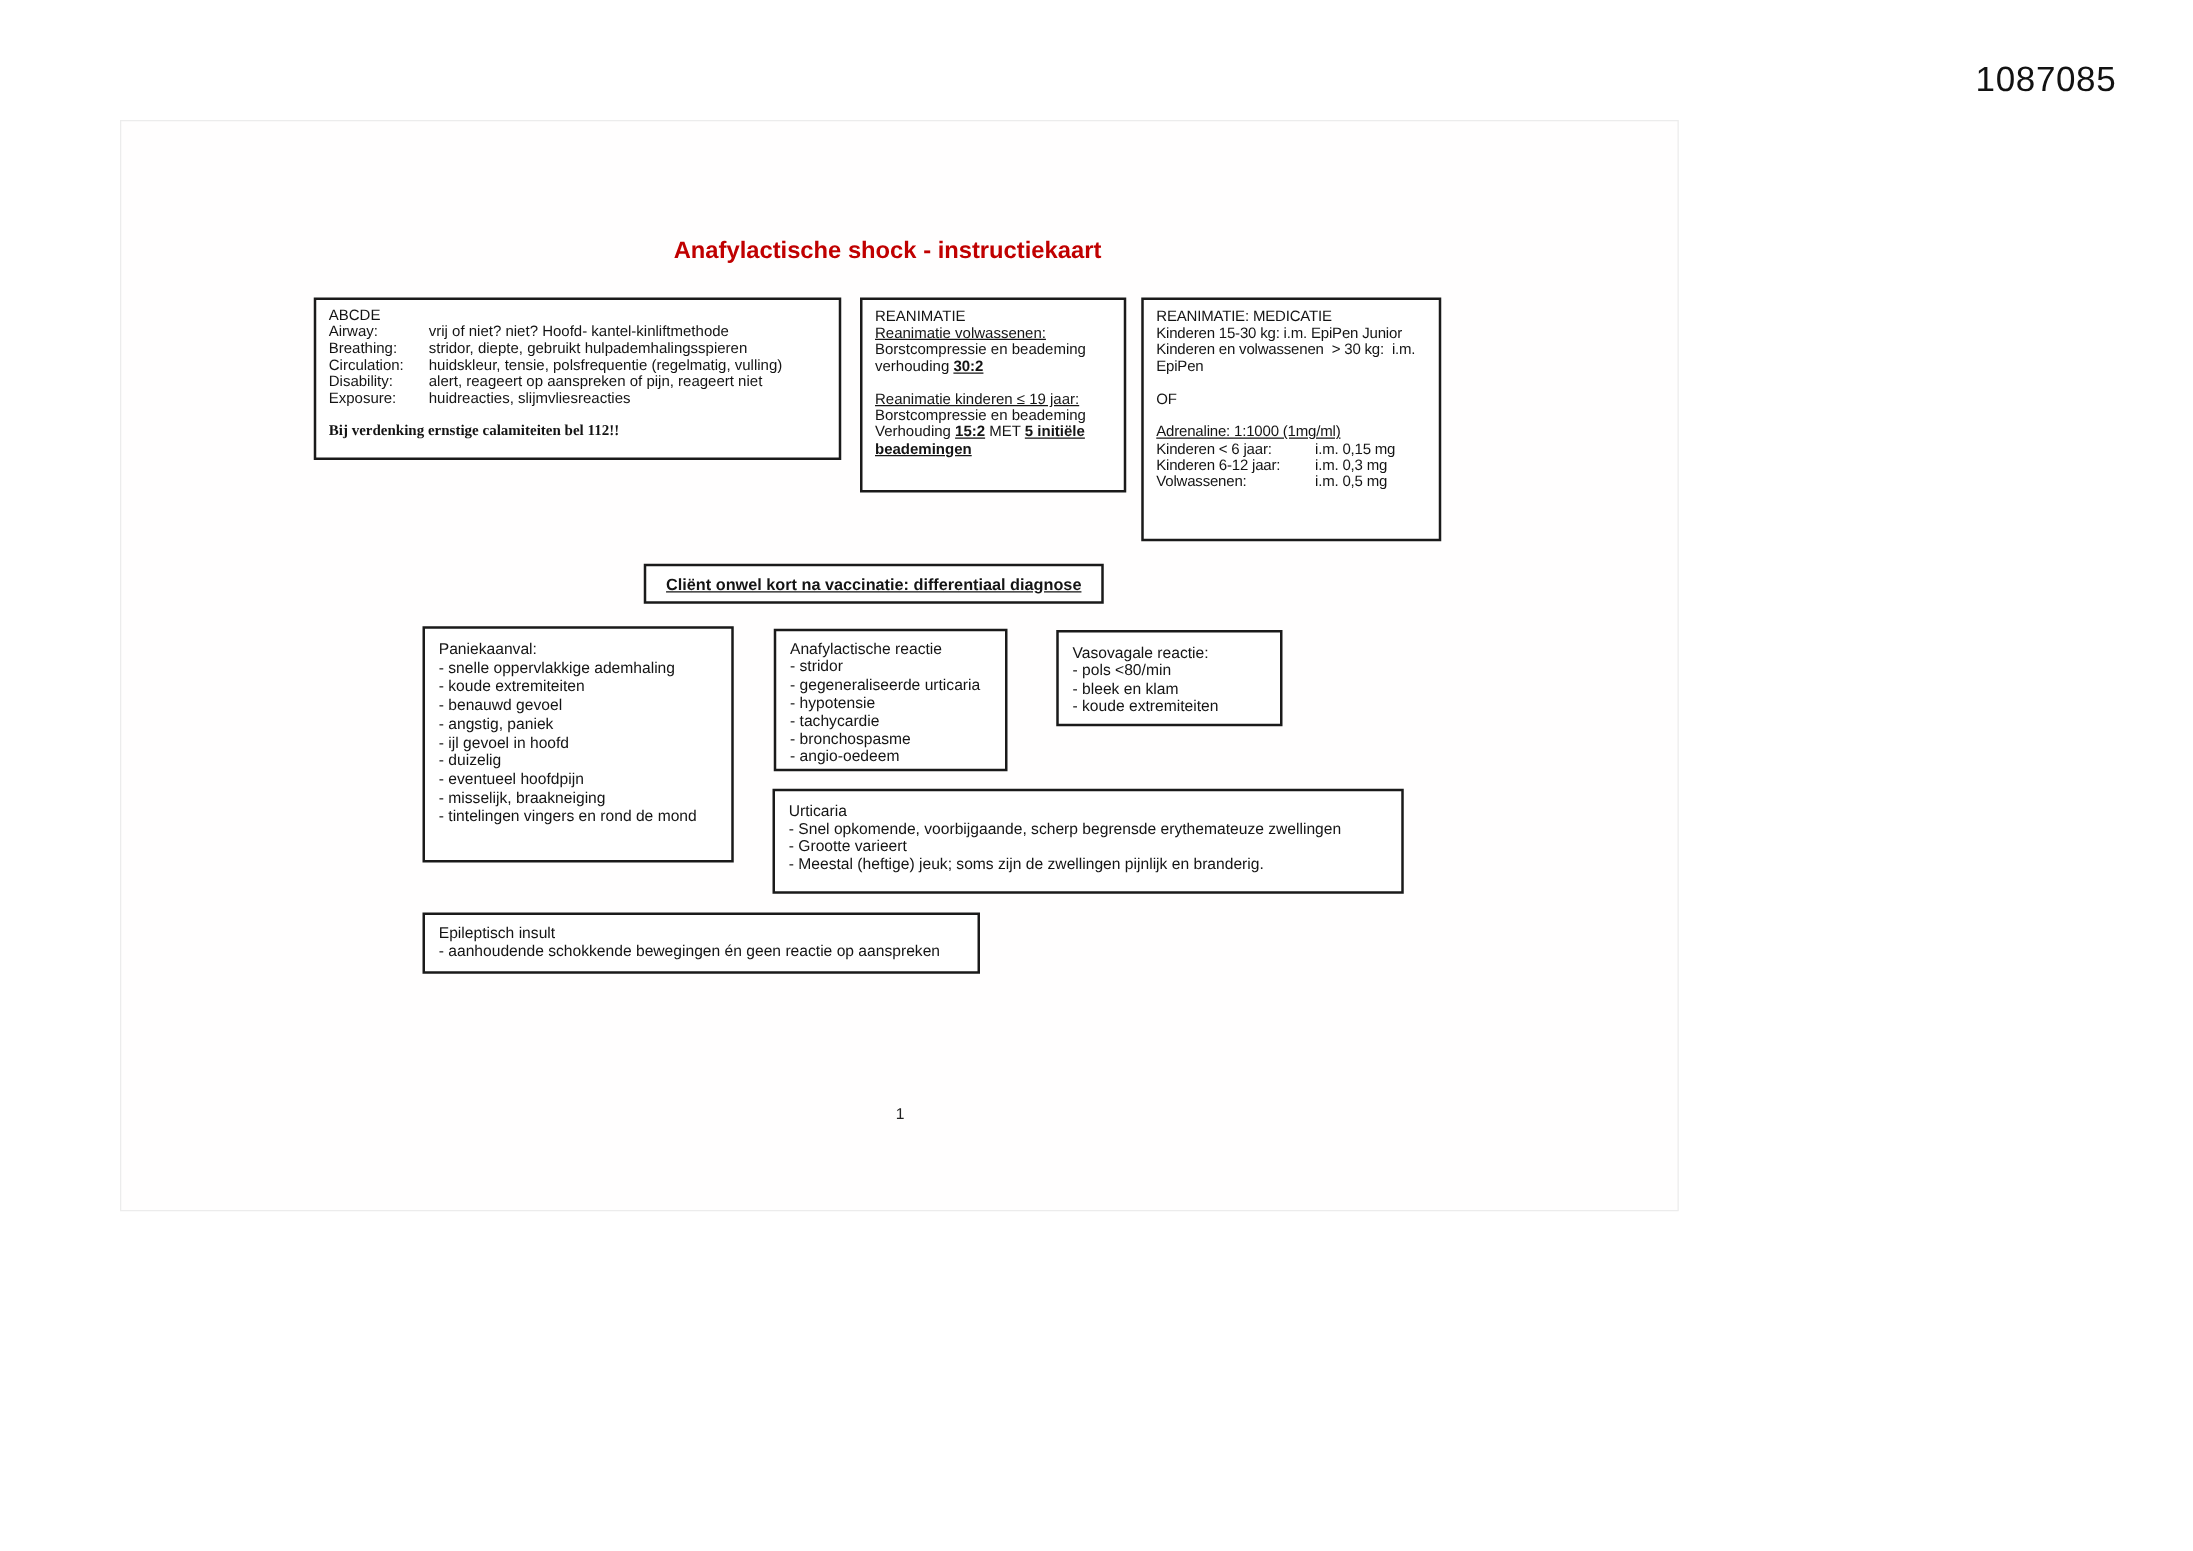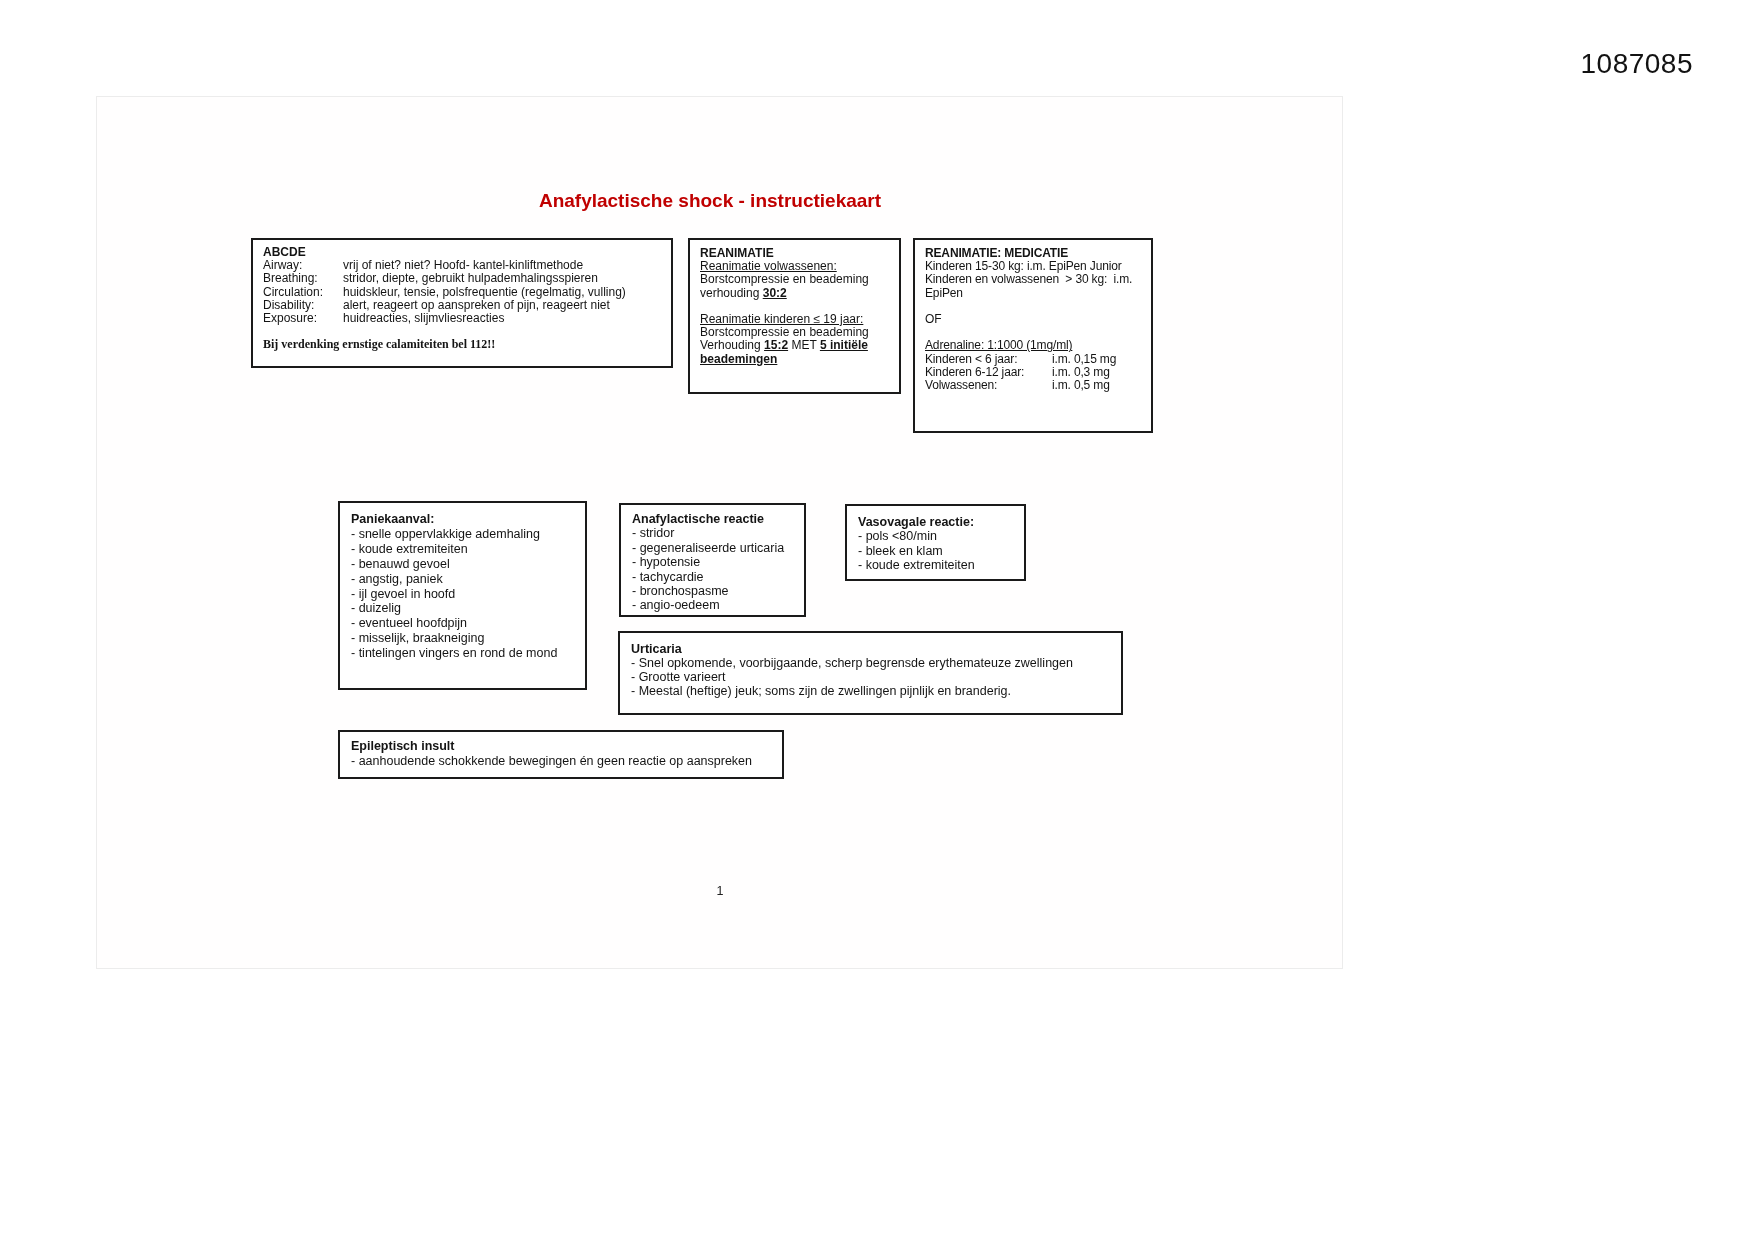--- a/index.html
+++ b/index.html
@@ -27,7 +27,7 @@
     position:absolute;border:2px solid #1a1a1a;background:#ffffff;
     box-sizing:border-box;color:#141414;
   }
-  .box-heading{font-weight:bold;}
+  .box-heading{font-weight:normal;}
   .line{white-space:nowrap;}
   .b{font-weight:bold;text-decoration:underline;}
   .u{text-decoration:underline;}

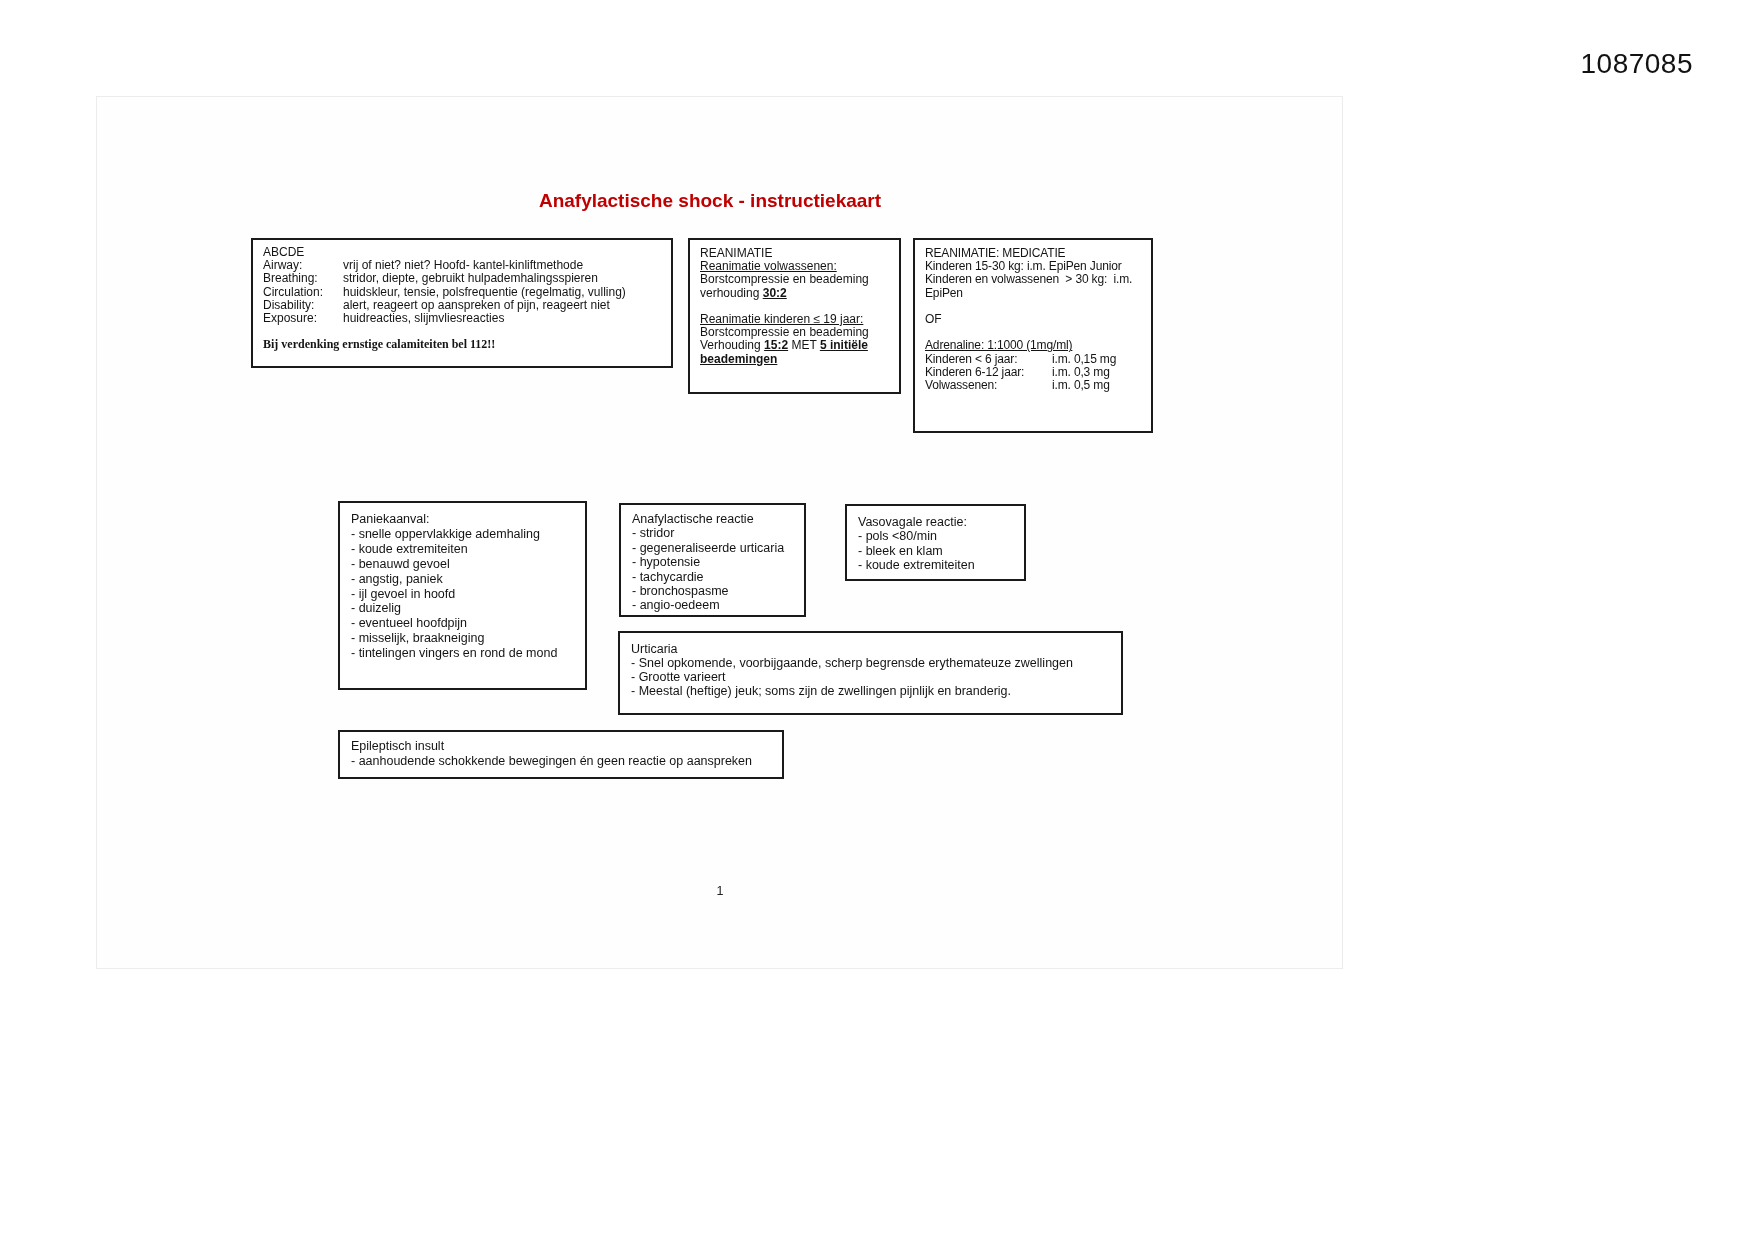--- a/index.html
+++ b/index.html
@@ -122,6 +122,9 @@
       </div>
   </section>
 
+  <div class="banner">
+    <span class="u">Cliënt onwel kort na vaccinatie: differentiaal diagnose</span>
+  </div>
 
   <section class="box paniekaanval">
     <div class="box-heading">Paniekaanval:</div>

